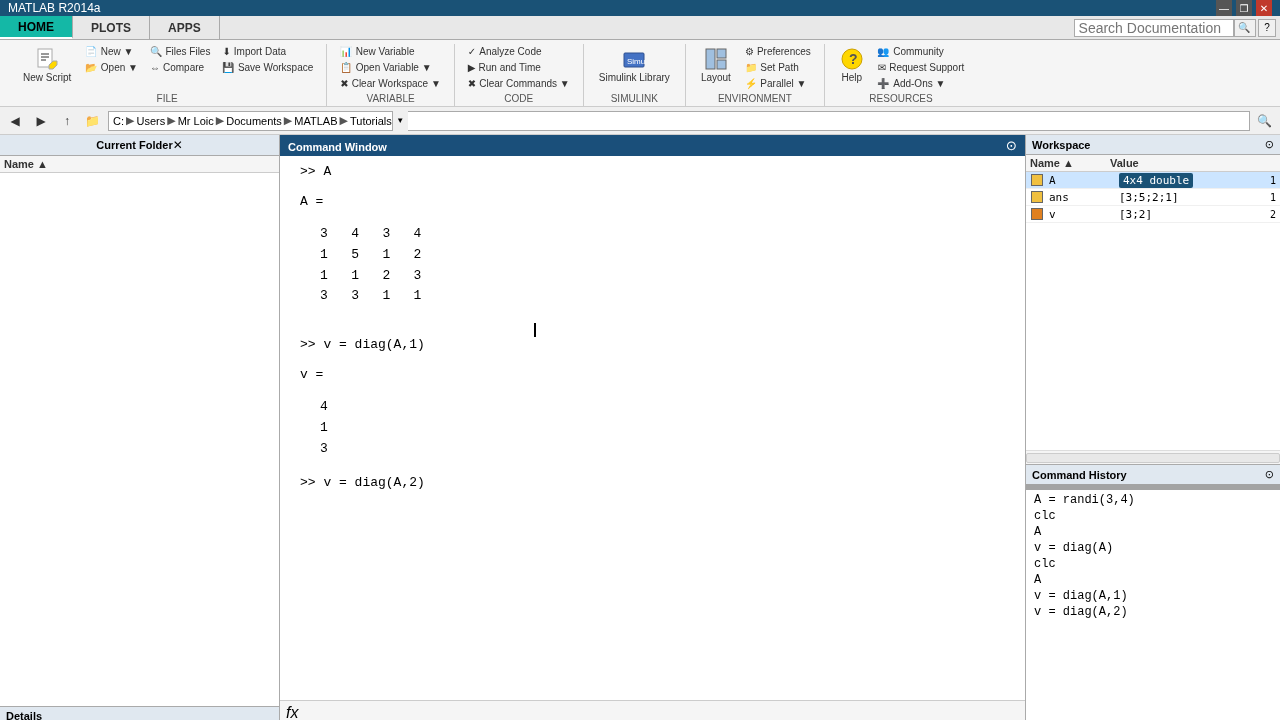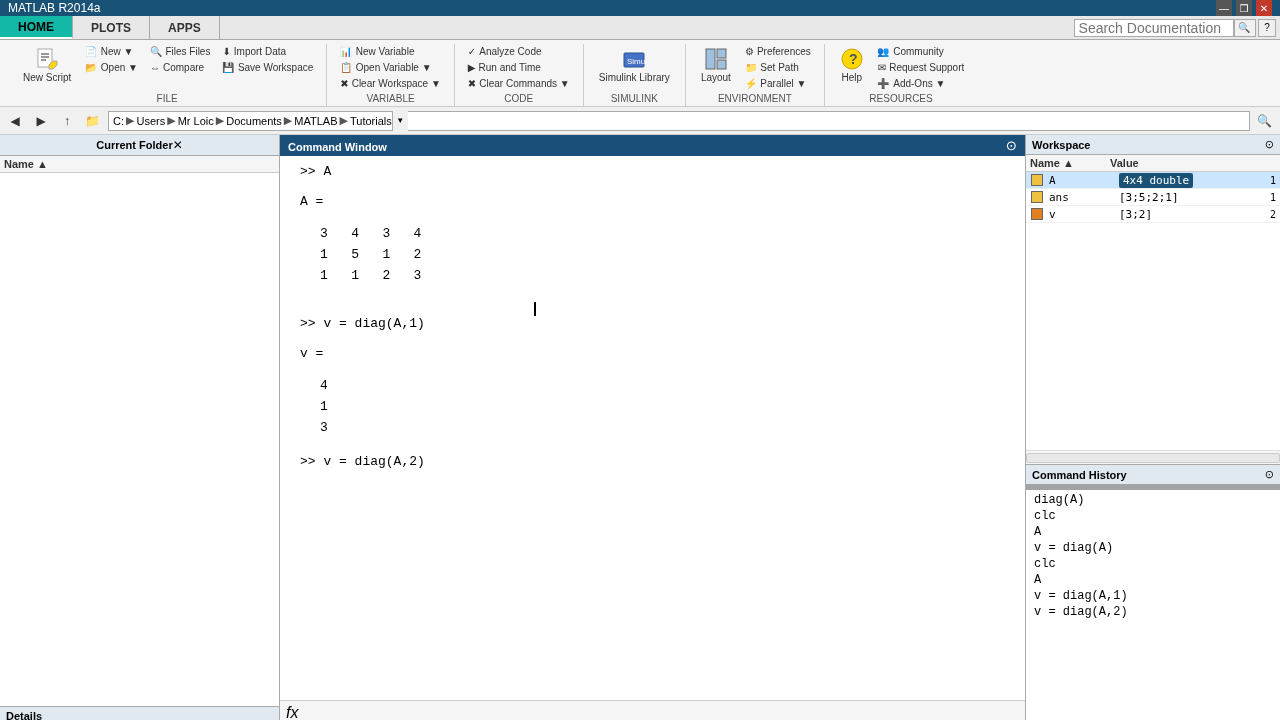--- a/index.html
+++ b/index.html
@@ -575,6 +575,7 @@
         <div>3&nbsp;&nbsp;&nbsp;4&nbsp;&nbsp;&nbsp;3&nbsp;&nbsp;&nbsp;4</div>
         <div>1&nbsp;&nbsp;&nbsp;5&nbsp;&nbsp;&nbsp;1&nbsp;&nbsp;&nbsp;2</div>
         <div>1&nbsp;&nbsp;&nbsp;1&nbsp;&nbsp;&nbsp;2&nbsp;&nbsp;&nbsp;3</div>
+        <div>3&nbsp;&nbsp;&nbsp;3&nbsp;&nbsp;&nbsp;1&nbsp;&nbsp;&nbsp;1</div>
       </div>
       <br>
       <div style="display:flex; align-items:center;">

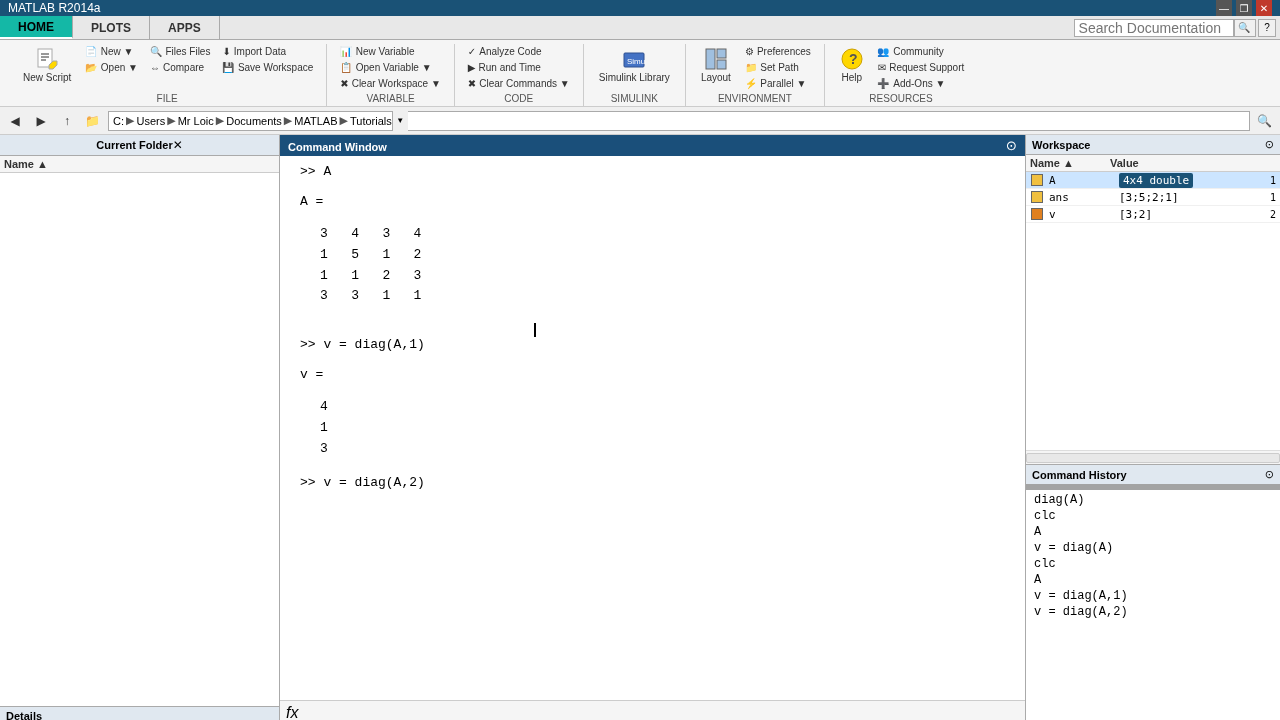--- a/index.html
+++ b/index.html
@@ -652,6 +652,7 @@
         <button style="background:none;border:none;cursor:pointer;font-size:11px;">⊙</button>
       </div>
       <div id="cmdh-content">
+        <div class="cmdh-item">A = randi(3,4)</div>
         <div class="cmdh-item">diag(A)</div>
         <div class="cmdh-item">clc</div>
         <div class="cmdh-item">A</div>

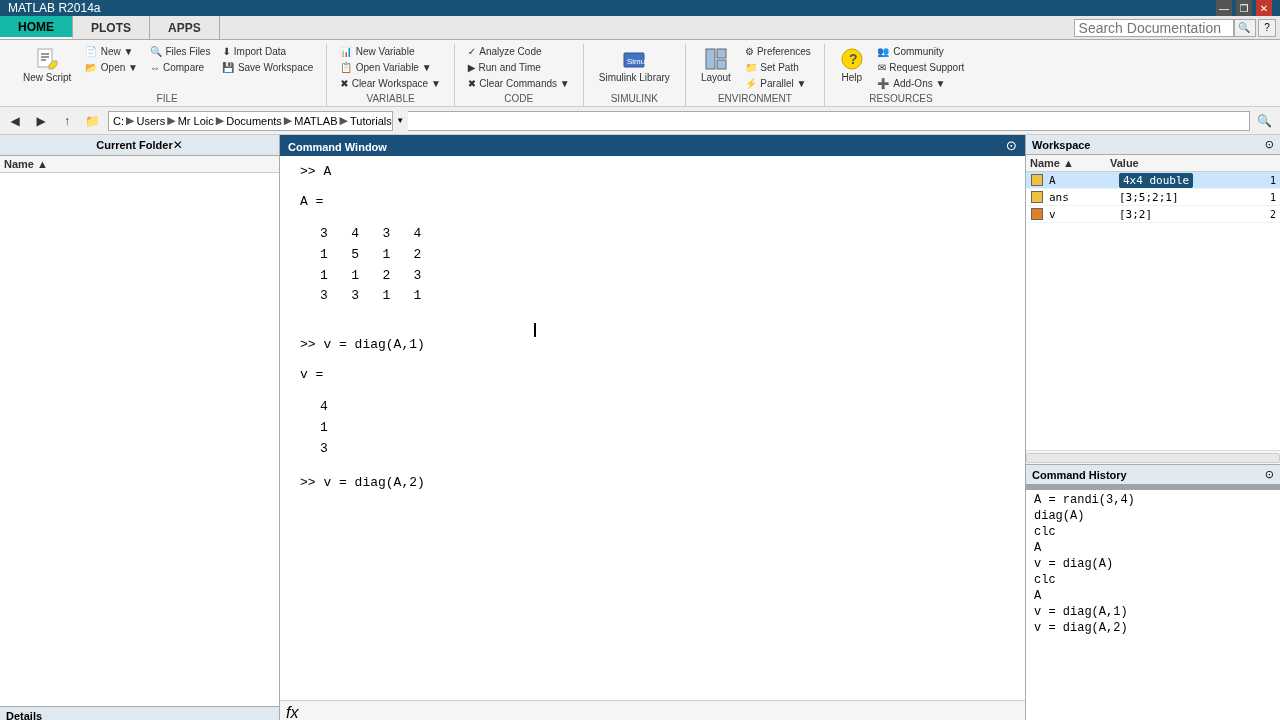--- a/index.html
+++ b/index.html
@@ -653,7 +653,6 @@
       </div>
       <div id="cmdh-content">
         <div class="cmdh-item">A = randi(3,4)</div>
-        <div class="cmdh-item">diag(A)</div>
         <div class="cmdh-item">clc</div>
         <div class="cmdh-item">A</div>
         <div class="cmdh-item">v = diag(A)</div>

